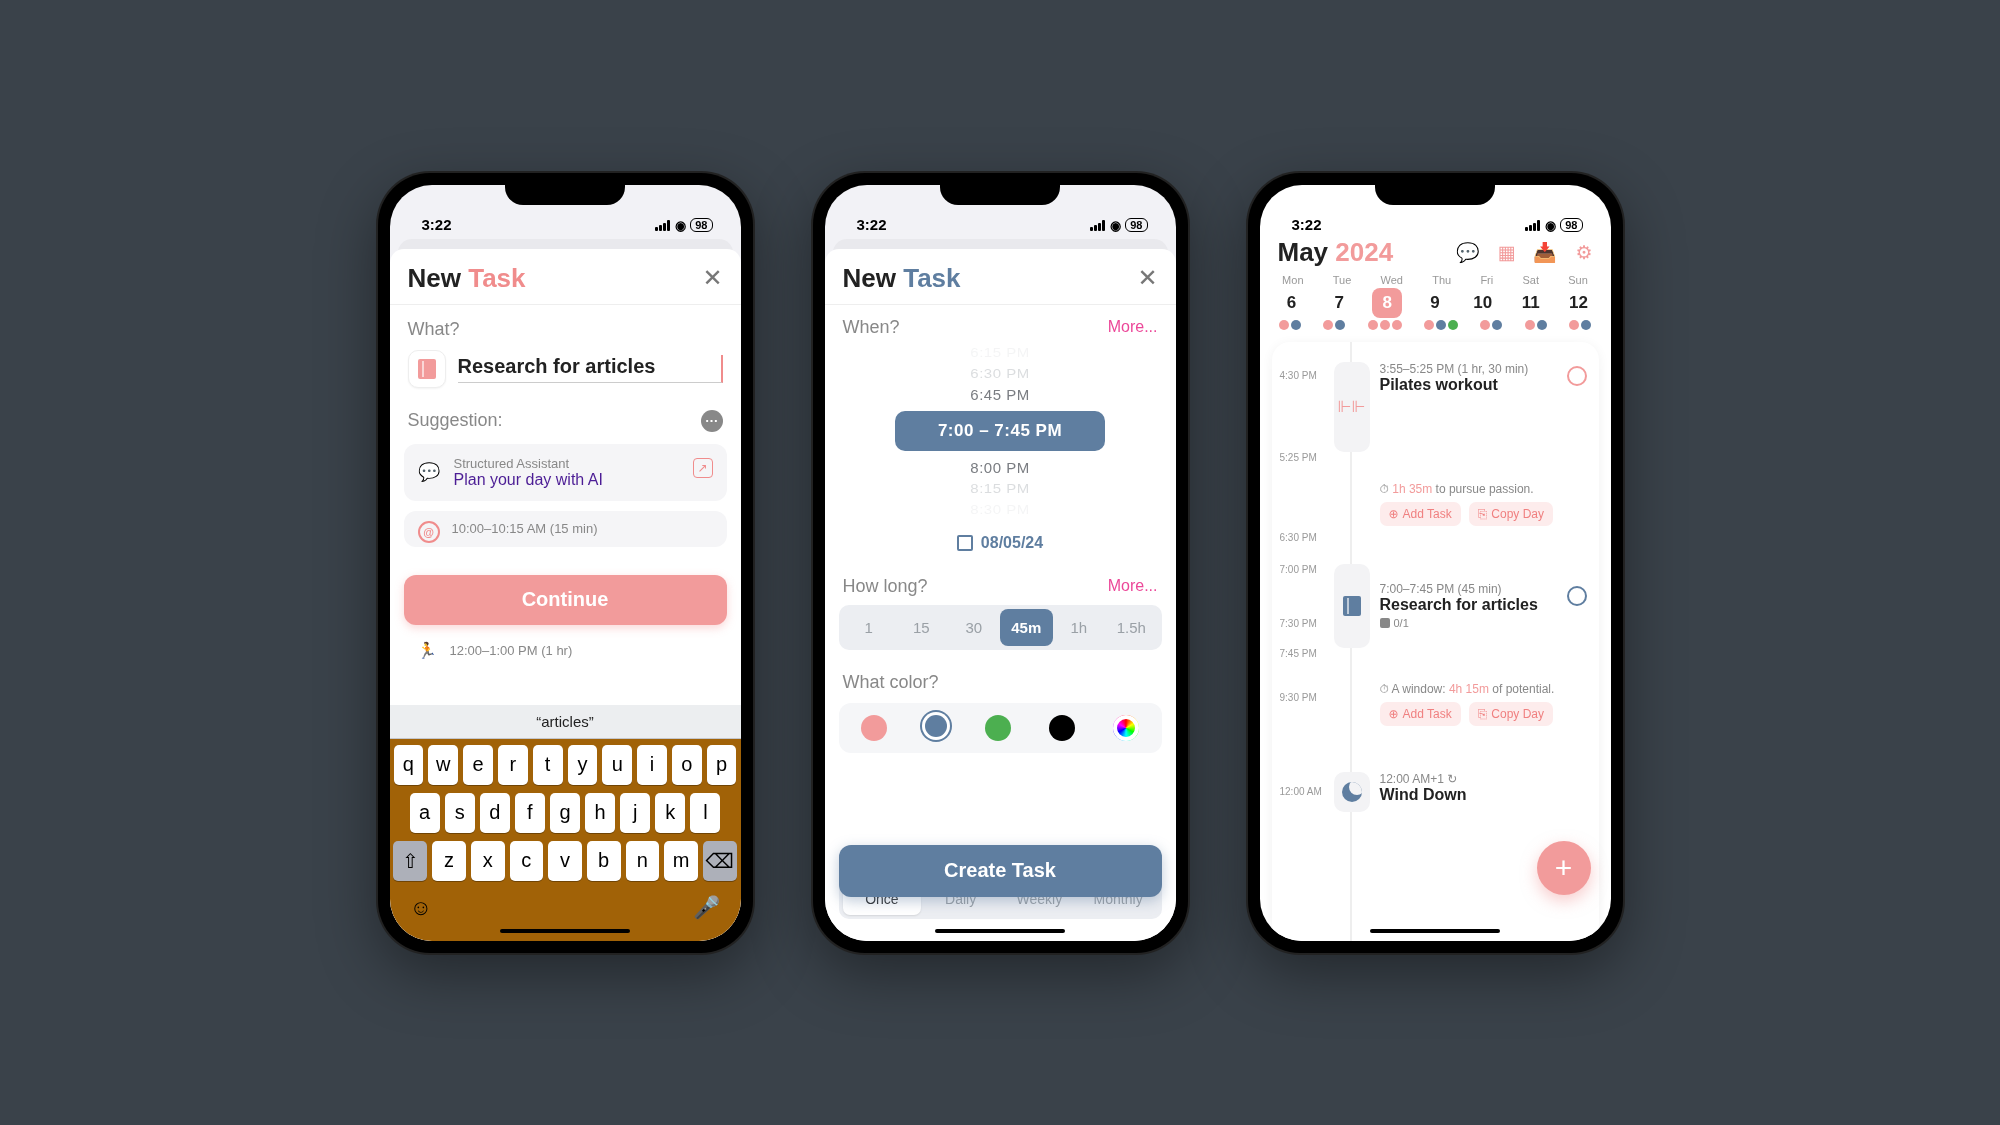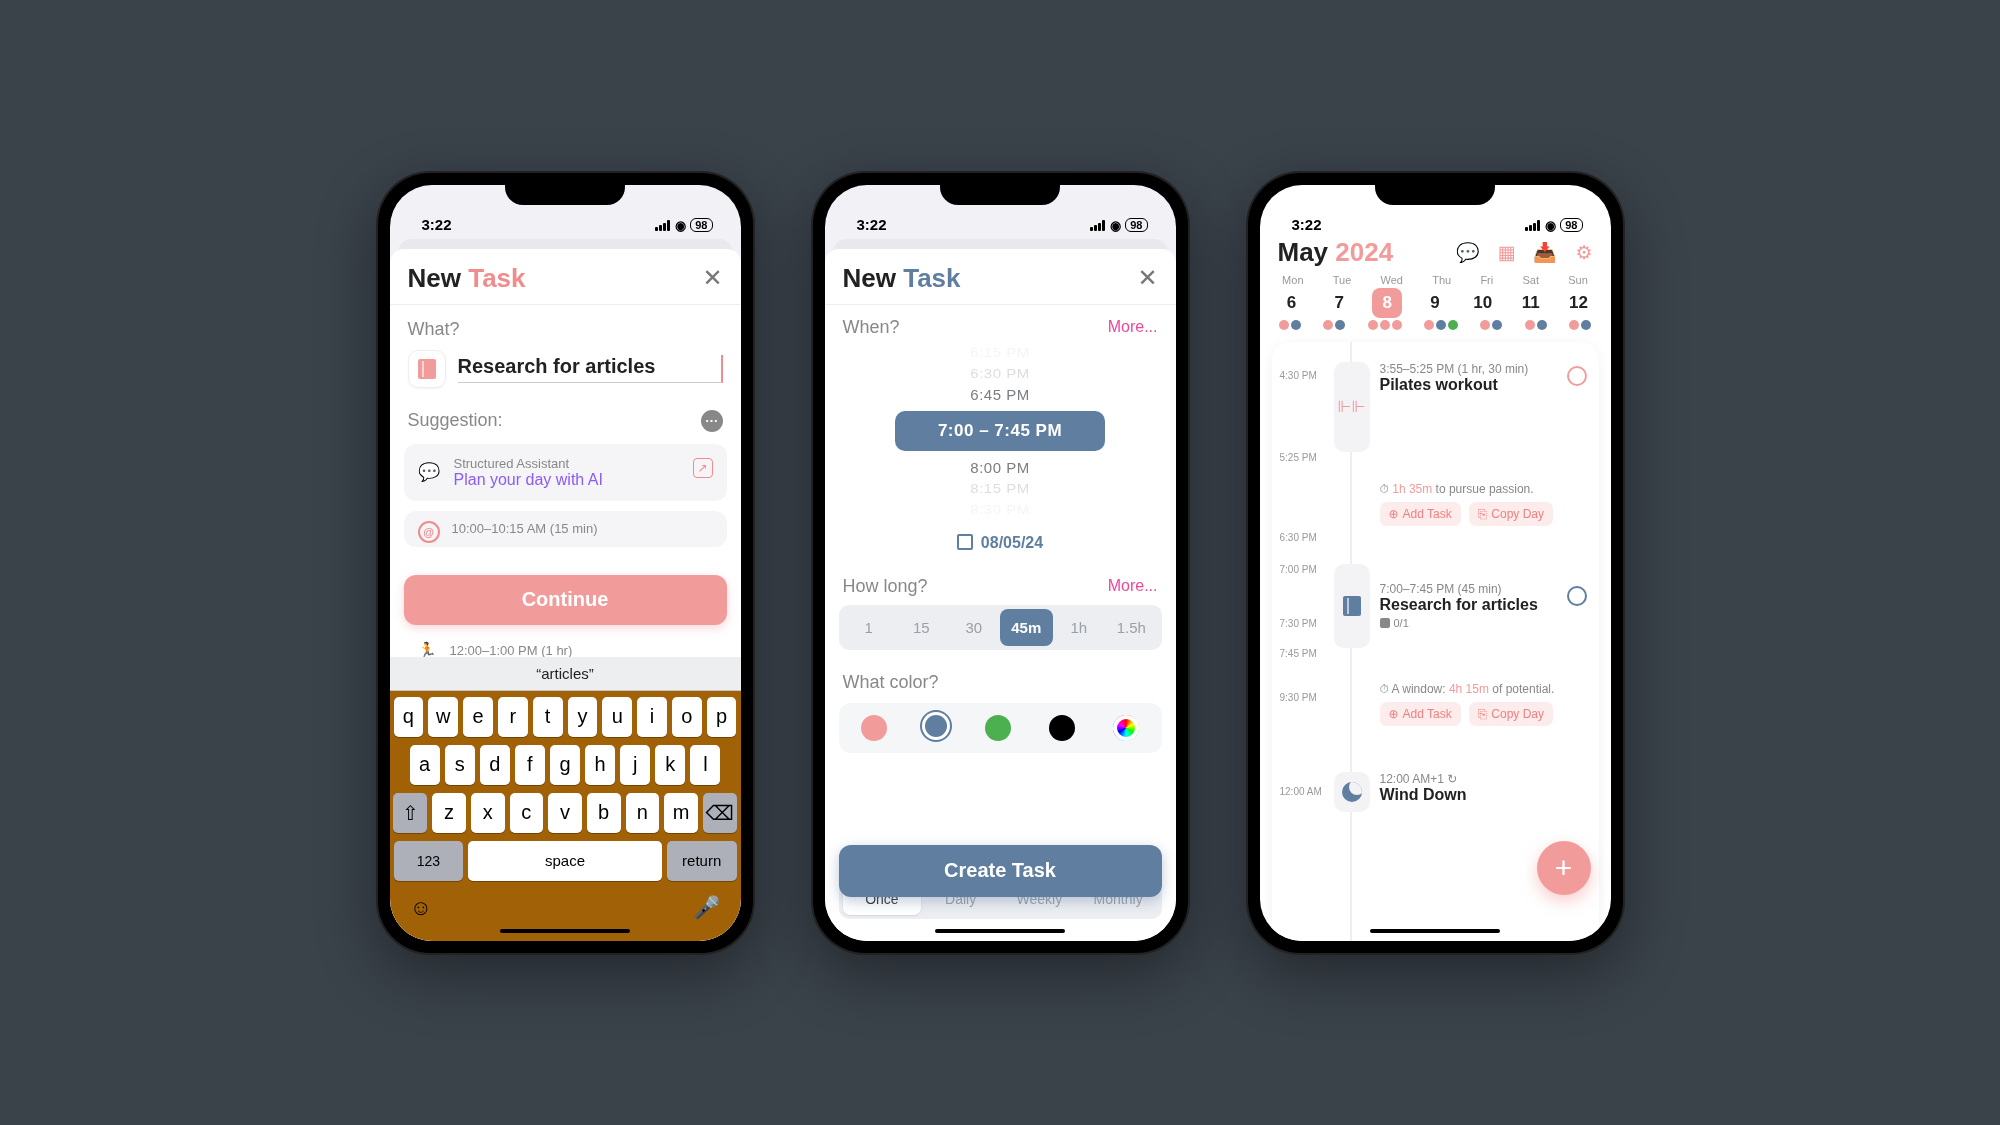--- a/index.html
+++ b/index.html
@@ -107,7 +107,7 @@
   }
   .sugg-icon { width:24px; height:24px; display:flex; align-items:center; justify-content:center; color:#f08c8c; font-size:18px; }
   .sugg-sub { font-size:13px; color:#888; }
-  .sugg-main { font-size:16px; font-weight:500; color:#8b5cf6; }
+  .sugg-main { font-size:16px; font-weight:500; color:#4c1d95; }
   .open-arrow { position:absolute; right:14px; top:14px; width:20px; height:20px; border:1.5px solid #f08c8c; border-radius:4px; display:flex; align-items:center; justify-content:center; color:#f08c8c; font-size:12px; }
   .faded-card {
     margin:4px 14px; background:#f5f5f7; border-radius:12px;

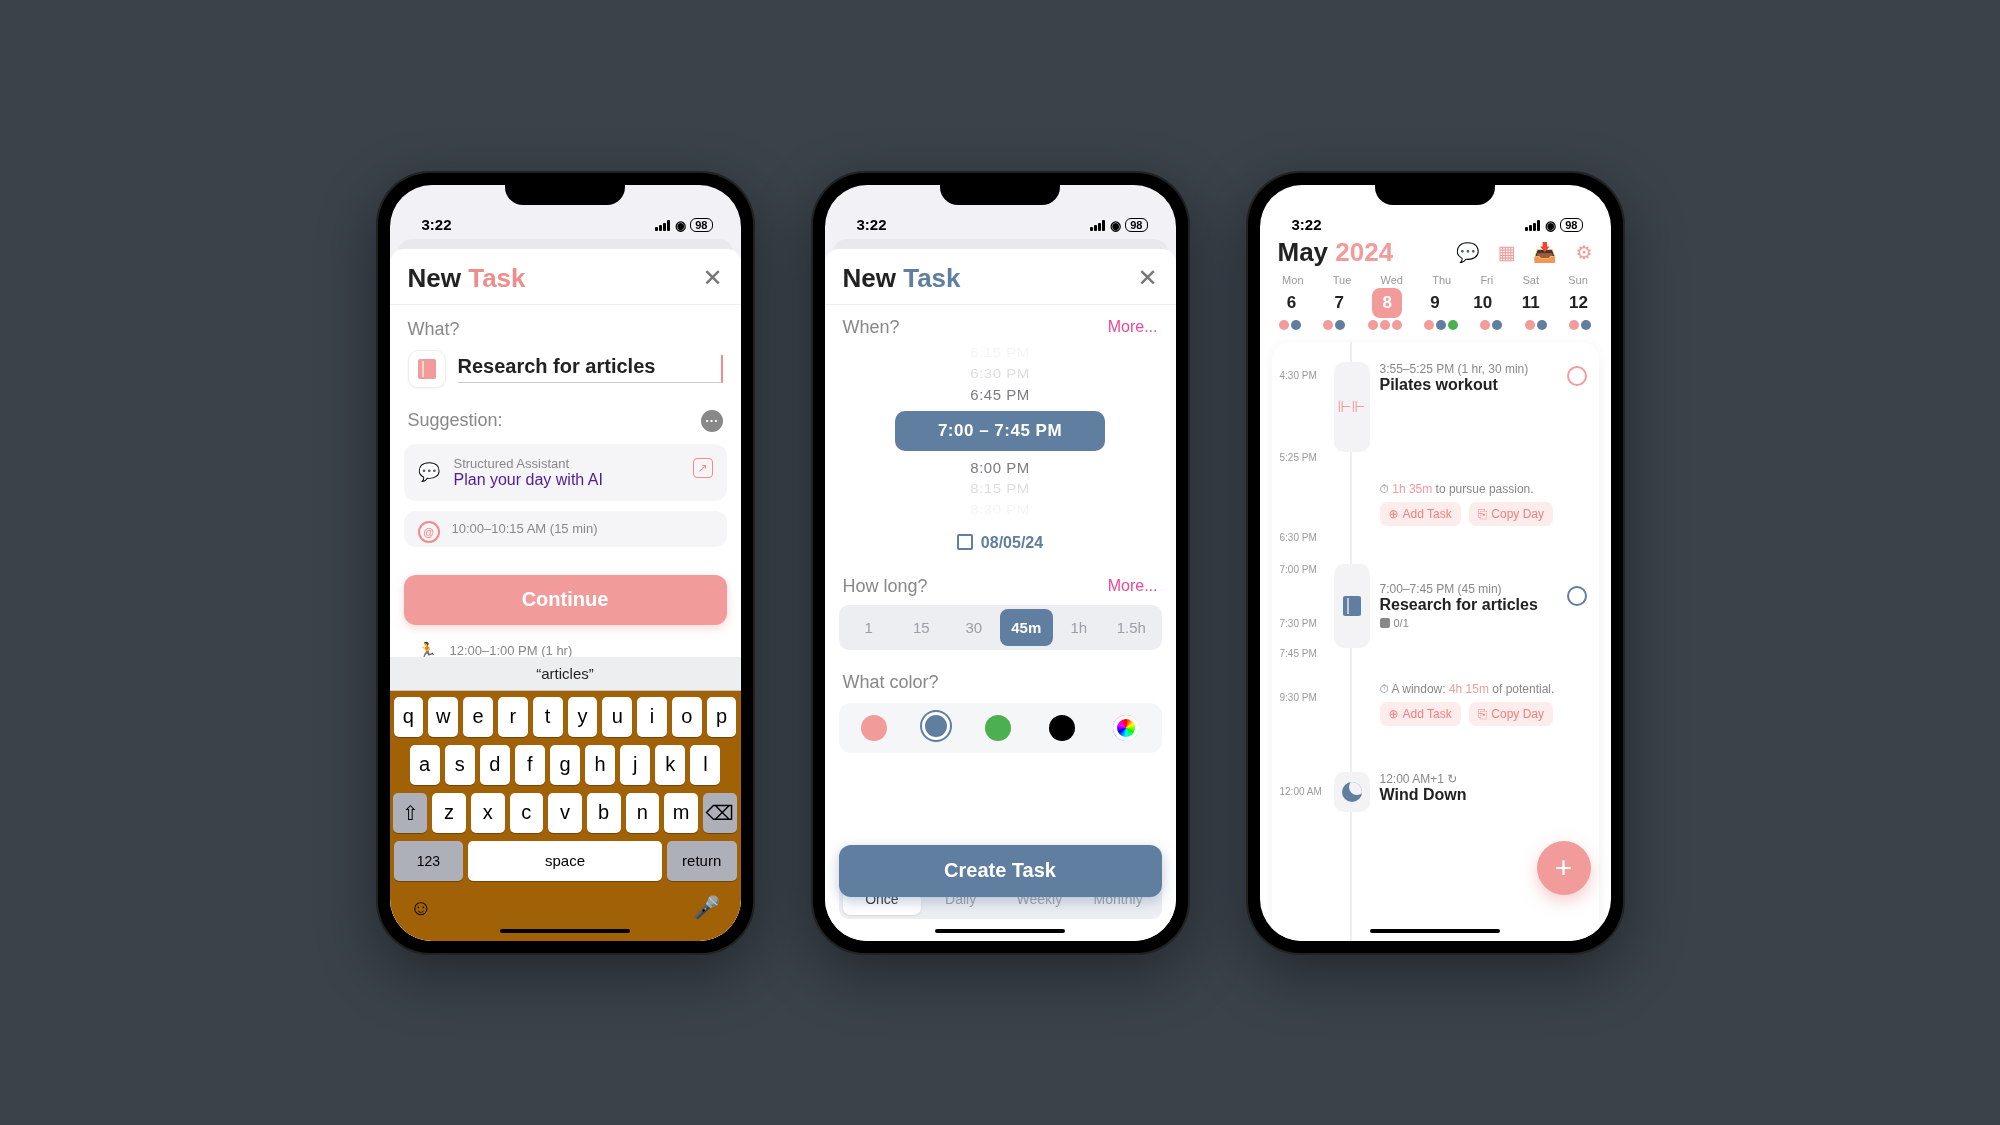--- a/index.html
+++ b/index.html
@@ -151,7 +151,7 @@
     background:#5f7ea0; color:#fff; border-radius:10px;
     font-size:17px; font-weight:600; letter-spacing:0.5px;
   }
-  .date-row { color:#5f7ea0; font-weight:600; font-size:16px; display:flex; align-items:flex-start; justify-content:center; gap:8px; padding:14px 0 8px 0; }
+  .date-row { color:#5f7ea0; font-weight:600; font-size:16px; display:flex; align-items:center; justify-content:center; gap:8px; padding:14px 0 8px 0; }
   .cal-mini { width:16px; height:16px; border:2px solid #5f7ea0; border-radius:2px; }
   .hl-head { display:flex; justify-content:space-between; align-items:center; padding:16px 18px 8px 18px; }
   .dur-pills { margin:0 14px; background:#eceef2; border-radius:10px; display:flex; padding:4px; }

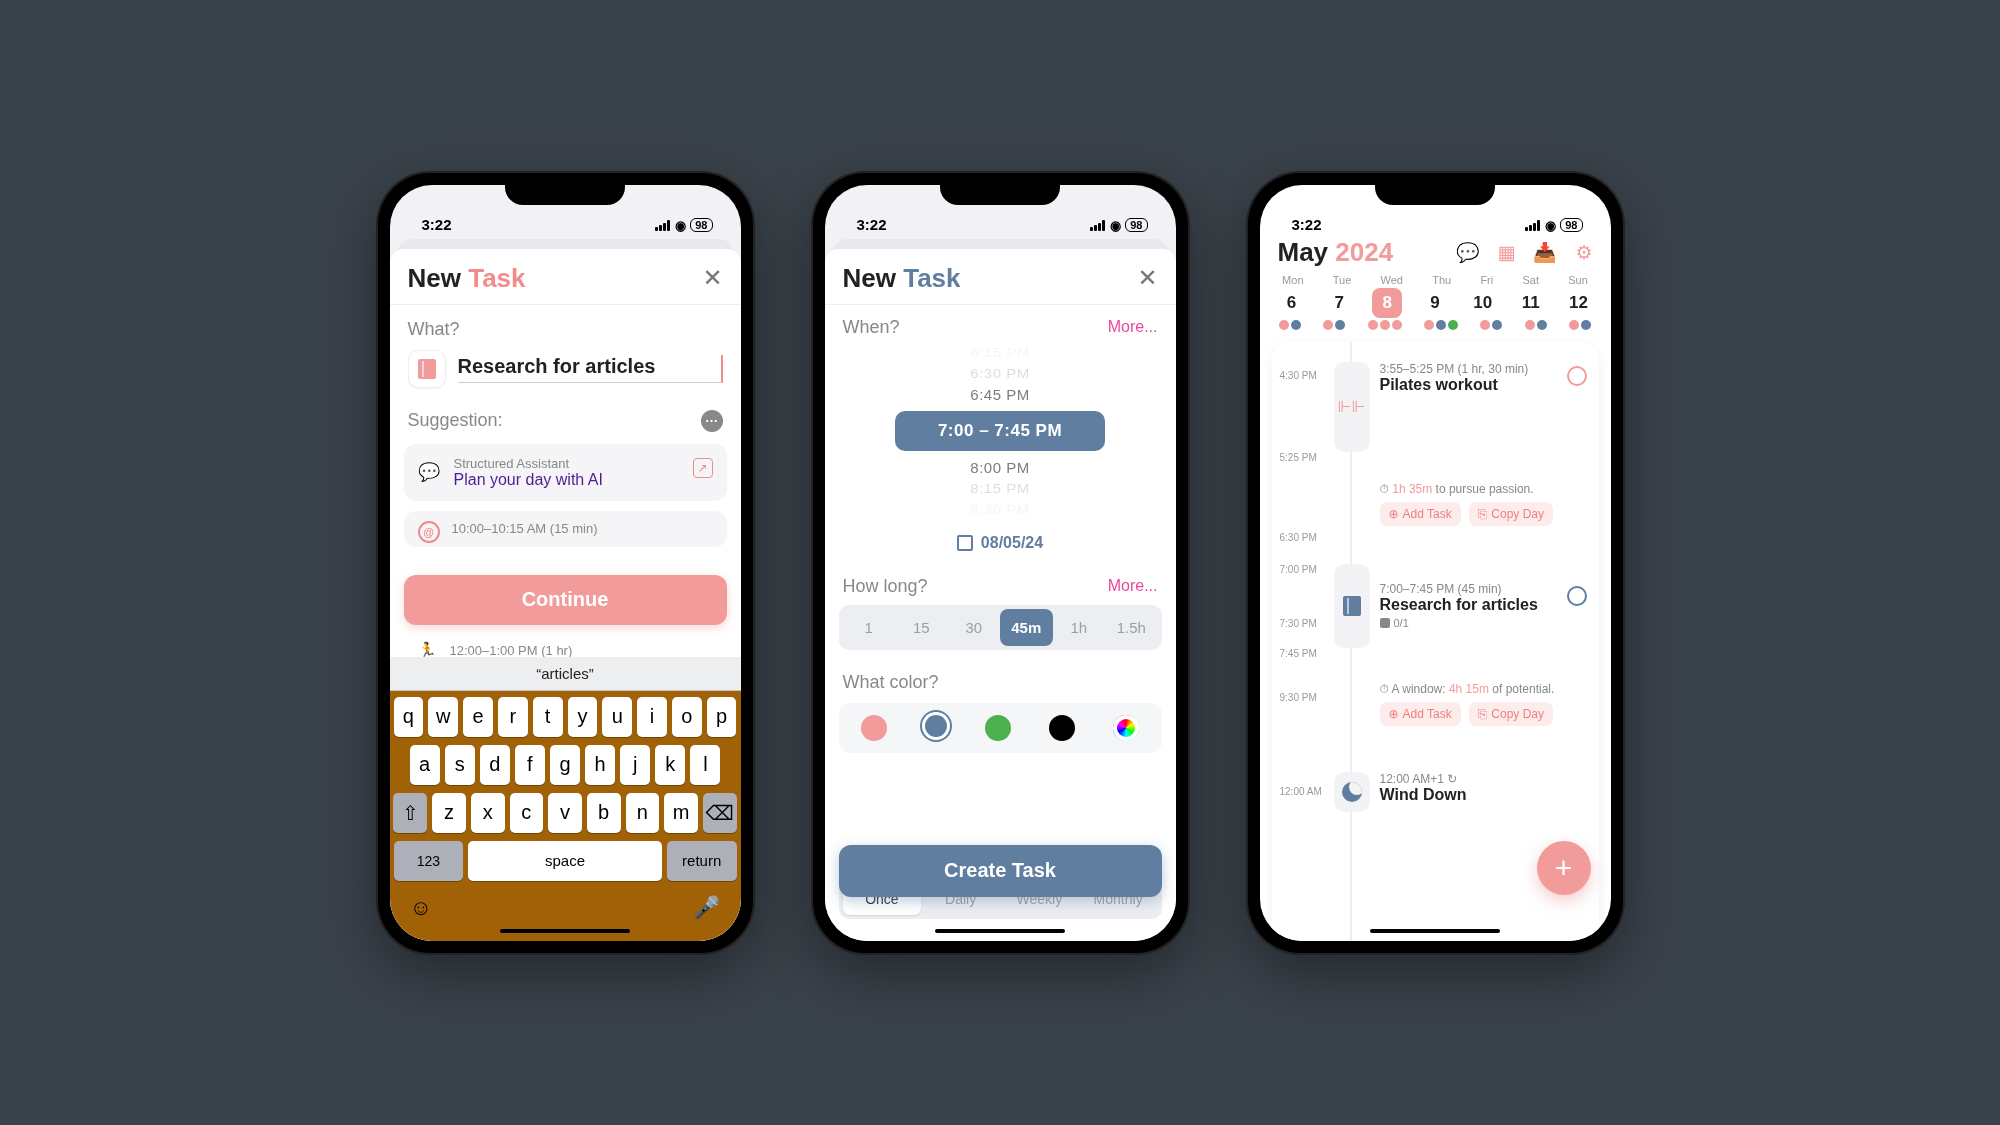--- a/index.html
+++ b/index.html
@@ -328,11 +328,6 @@
             <div class="key">m</div>
             <div class="key fn">⌫</div>
           </div>
-          <div class="kb-row">
-            <div class="key fn num">123</div>
-            <div class="key space">space</div>
-            <div class="key fn ret">return</div>
-          </div>
         </div>
         <div class="kb-bottom">
           <span>☺</span>

